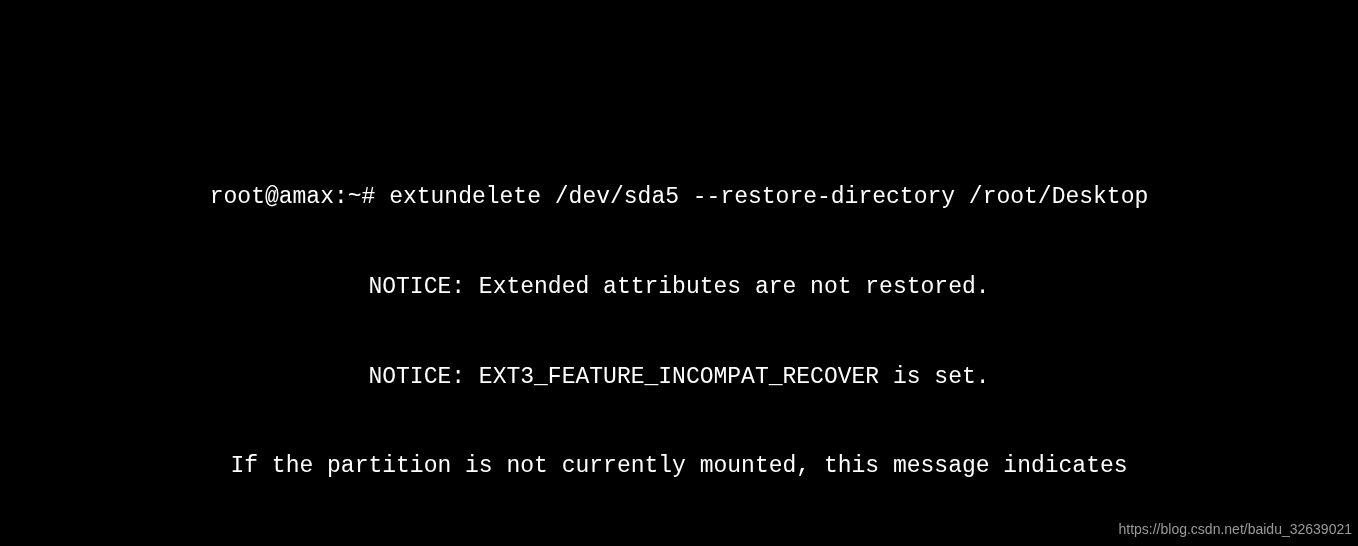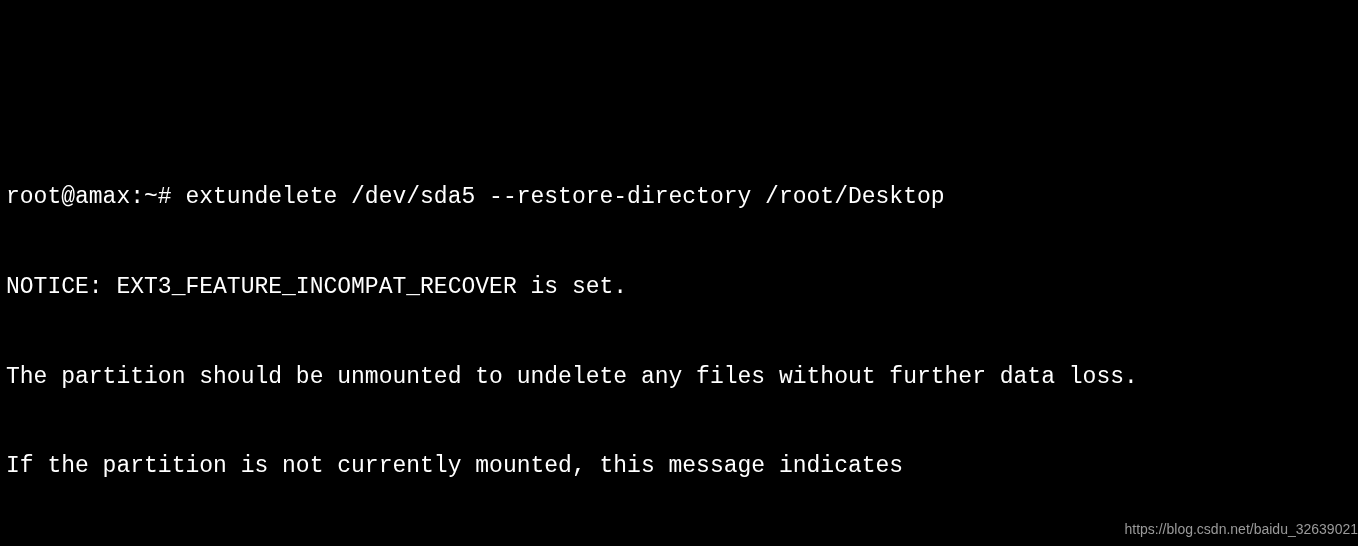--- a/index.html
+++ b/index.html
@@ -23,6 +23,7 @@
     .terminal-line {
       display: block;
       white-space: pre;
+      text-align: center;
     }
     .watermark {
       position: absolute;

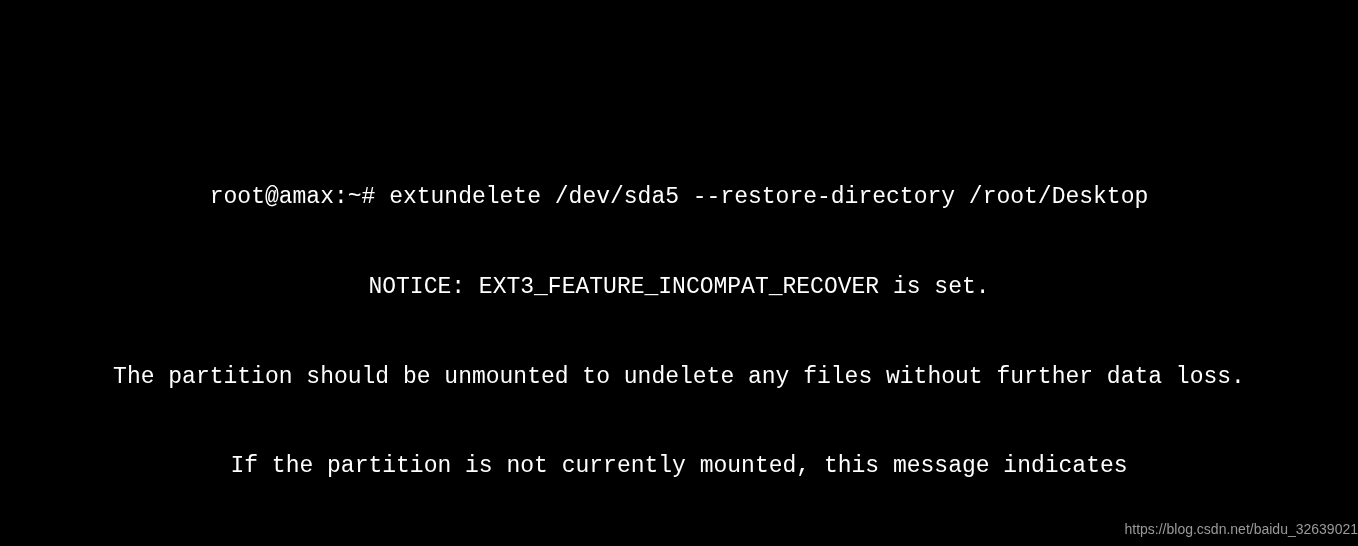--- a/index.html
+++ b/index.html
@@ -42,6 +42,7 @@
 
 <div>
   <span class="terminal-line">root@amax:~# extundelete /dev/sda5 --restore-directory /root/Desktop</span>
+  <span class="terminal-line">NOTICE: Extended attributes are not restored.</span>
   <span class="terminal-line">NOTICE: EXT3_FEATURE_INCOMPAT_RECOVER is set.</span>
   <span class="terminal-line">The partition should be unmounted to undelete any files without further data loss.</span>
   <span class="terminal-line">If the partition is not currently mounted, this message indicates</span>

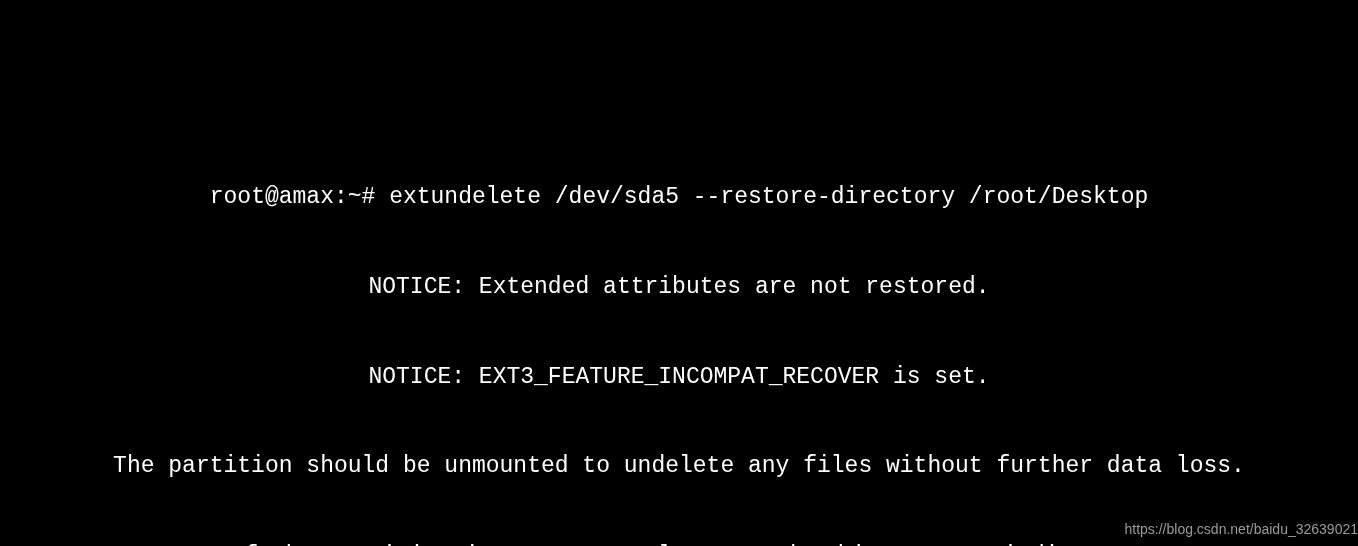--- a/index.html
+++ b/index.html
@@ -44,7 +44,6 @@
   <span class="terminal-line">root@amax:~# extundelete /dev/sda5 --restore-directory /root/Desktop</span>
   <span class="terminal-line">NOTICE: Extended attributes are not restored.</span>
   <span class="terminal-line">NOTICE: EXT3_FEATURE_INCOMPAT_RECOVER is set.</span>
-  <span class="terminal-line">The partition should be unmounted to undelete any files without further data loss.</span>
   <span class="terminal-line">If the partition is not currently mounted, this message indicates</span>
   
   

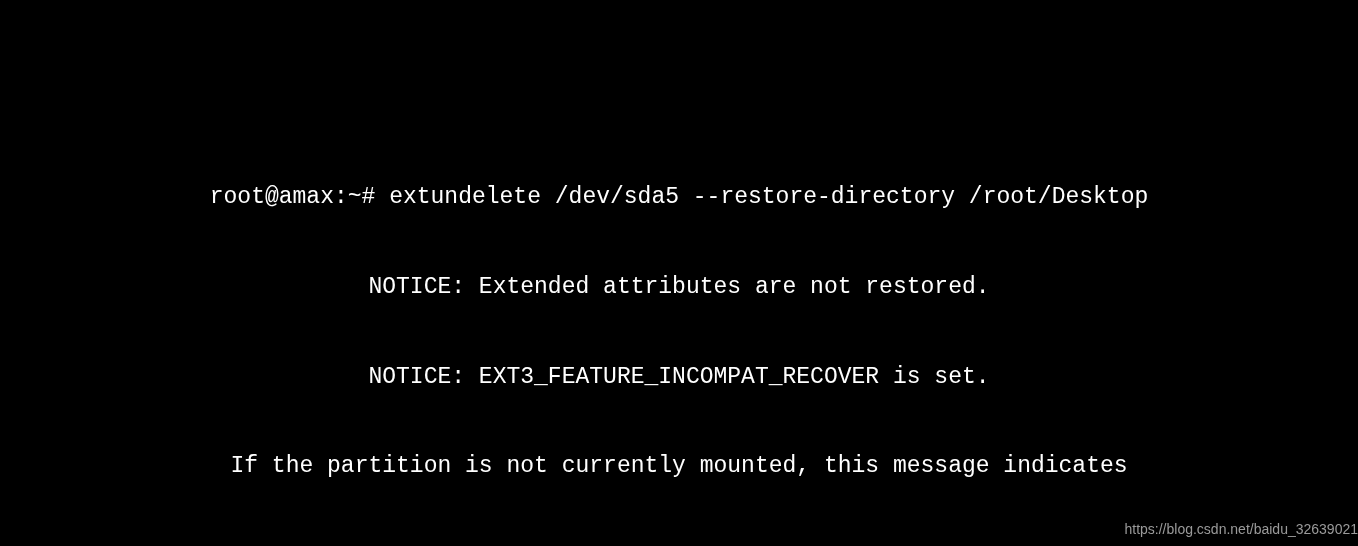--- a/index.html
+++ b/index.html
@@ -28,7 +28,7 @@
     .watermark {
       position: absolute;
       bottom: 8px;
-      right: 0;
+      right: 6px;
       font-size: 14px;
       color: #9a9a9a;
       font-family: Arial, sans-serif;

